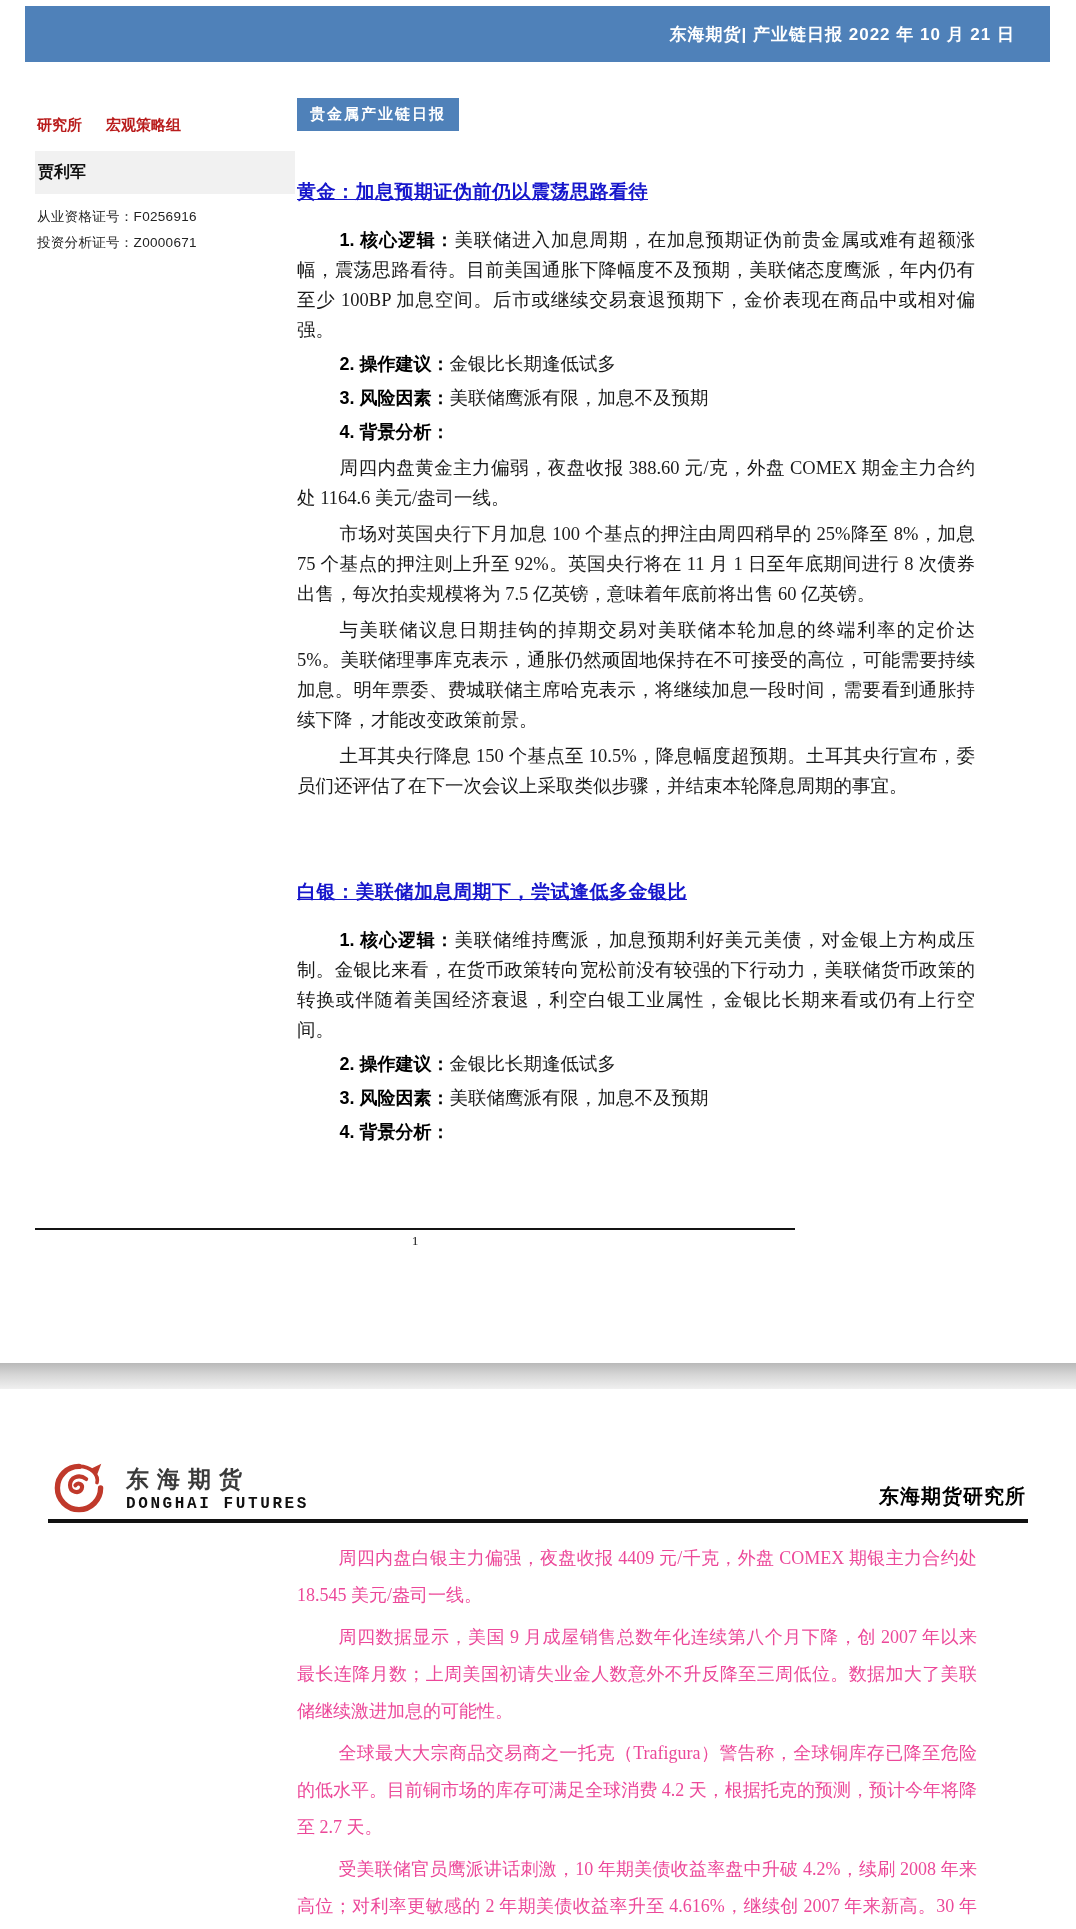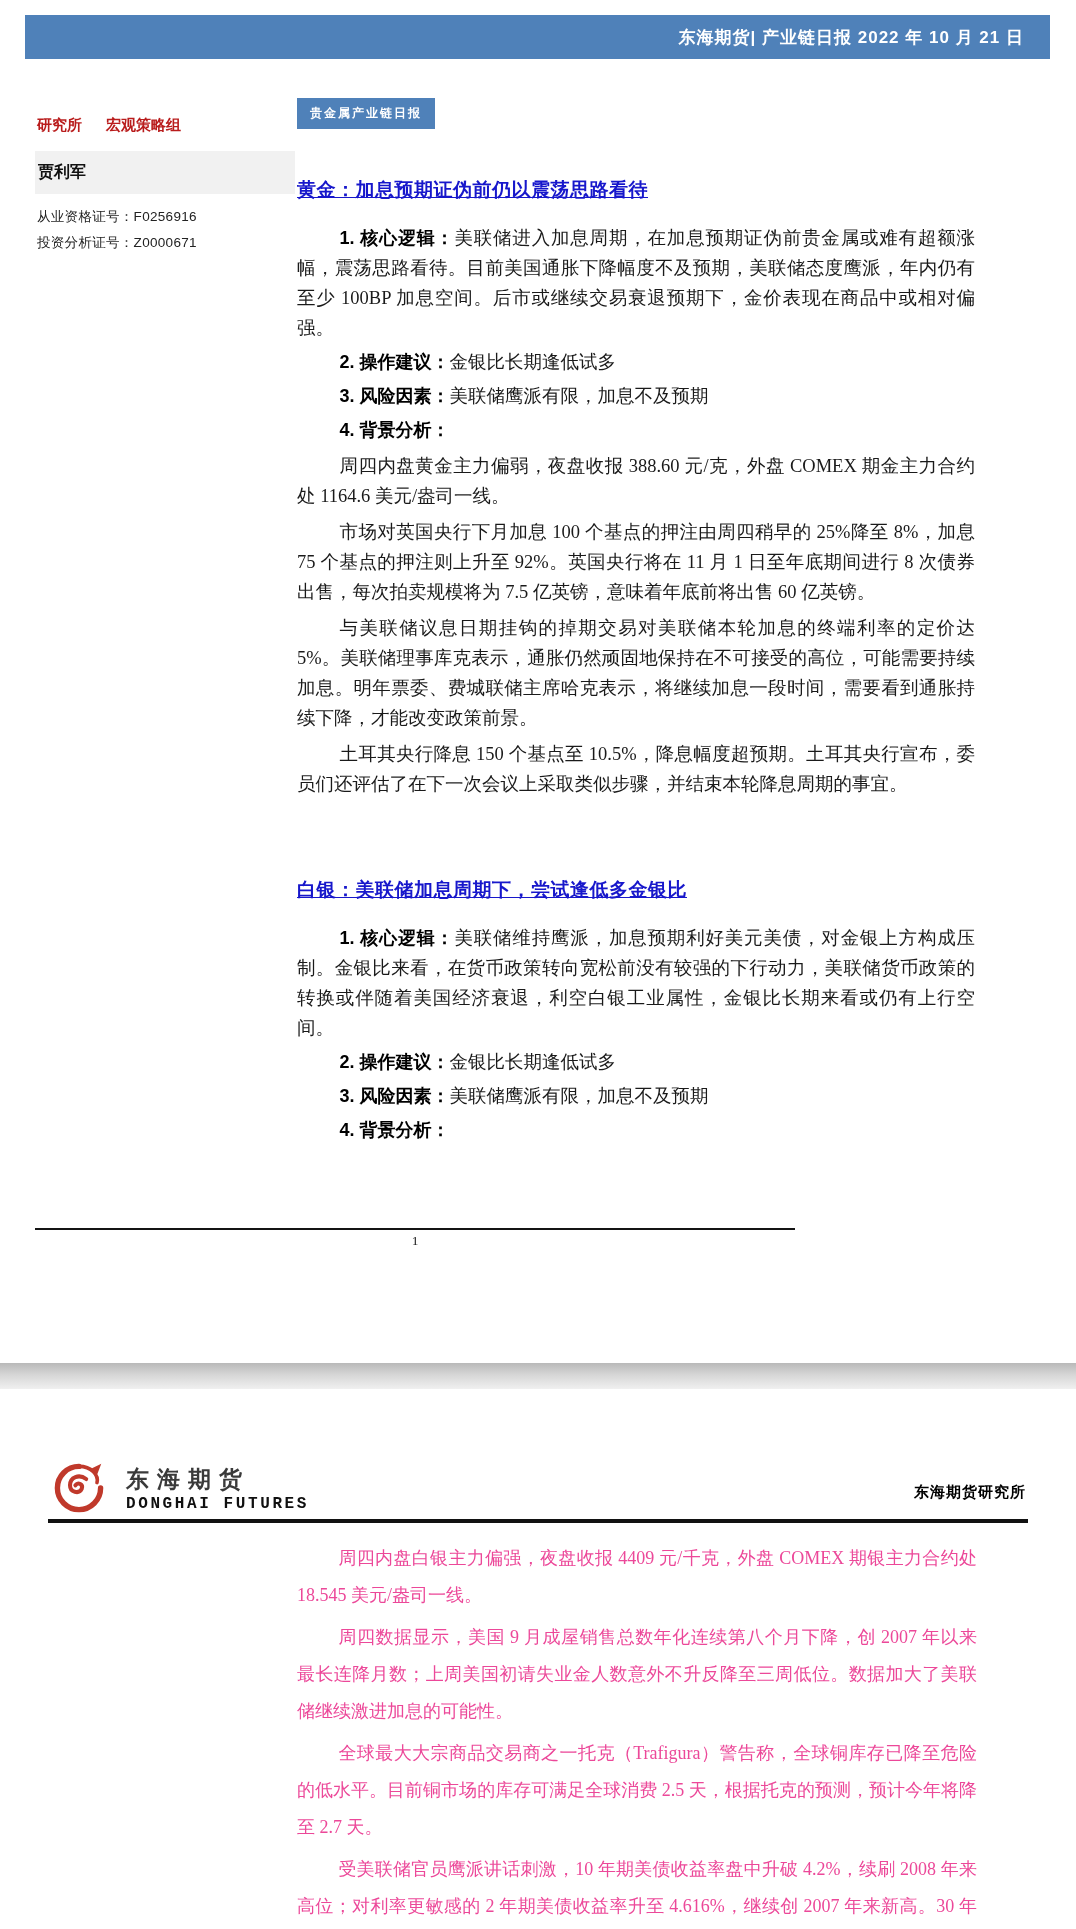--- a/index.html
+++ b/index.html
@@ -8,8 +8,8 @@
   
   .page1{position:relative;width:1076px;height:1363px;background:#fff;overflow:hidden;}
 
-  .banner{position:absolute;top:15px;left:25px;width:1025px;height:44px;background:#4f81b9;
-    display:flex;align-items:center;justify-content:flex-end;box-sizing:border-box;padding-right:26px;
+  .banner{position:absolute;top:6px;left:25px;width:1025px;height:56px;background:#4f81b9;
+    display:flex;align-items:center;justify-content:flex-end;box-sizing:border-box;padding-right:35px;
     color:#fff;font-family:"Liberation Sans","DejaVu Sans",sans-serif;font-weight:bold;font-size:17px;letter-spacing:1px;}
 
   .sidebar{position:absolute;top:116px;left:35px;width:260px;font-family:"Liberation Sans","DejaVu Sans",sans-serif;}

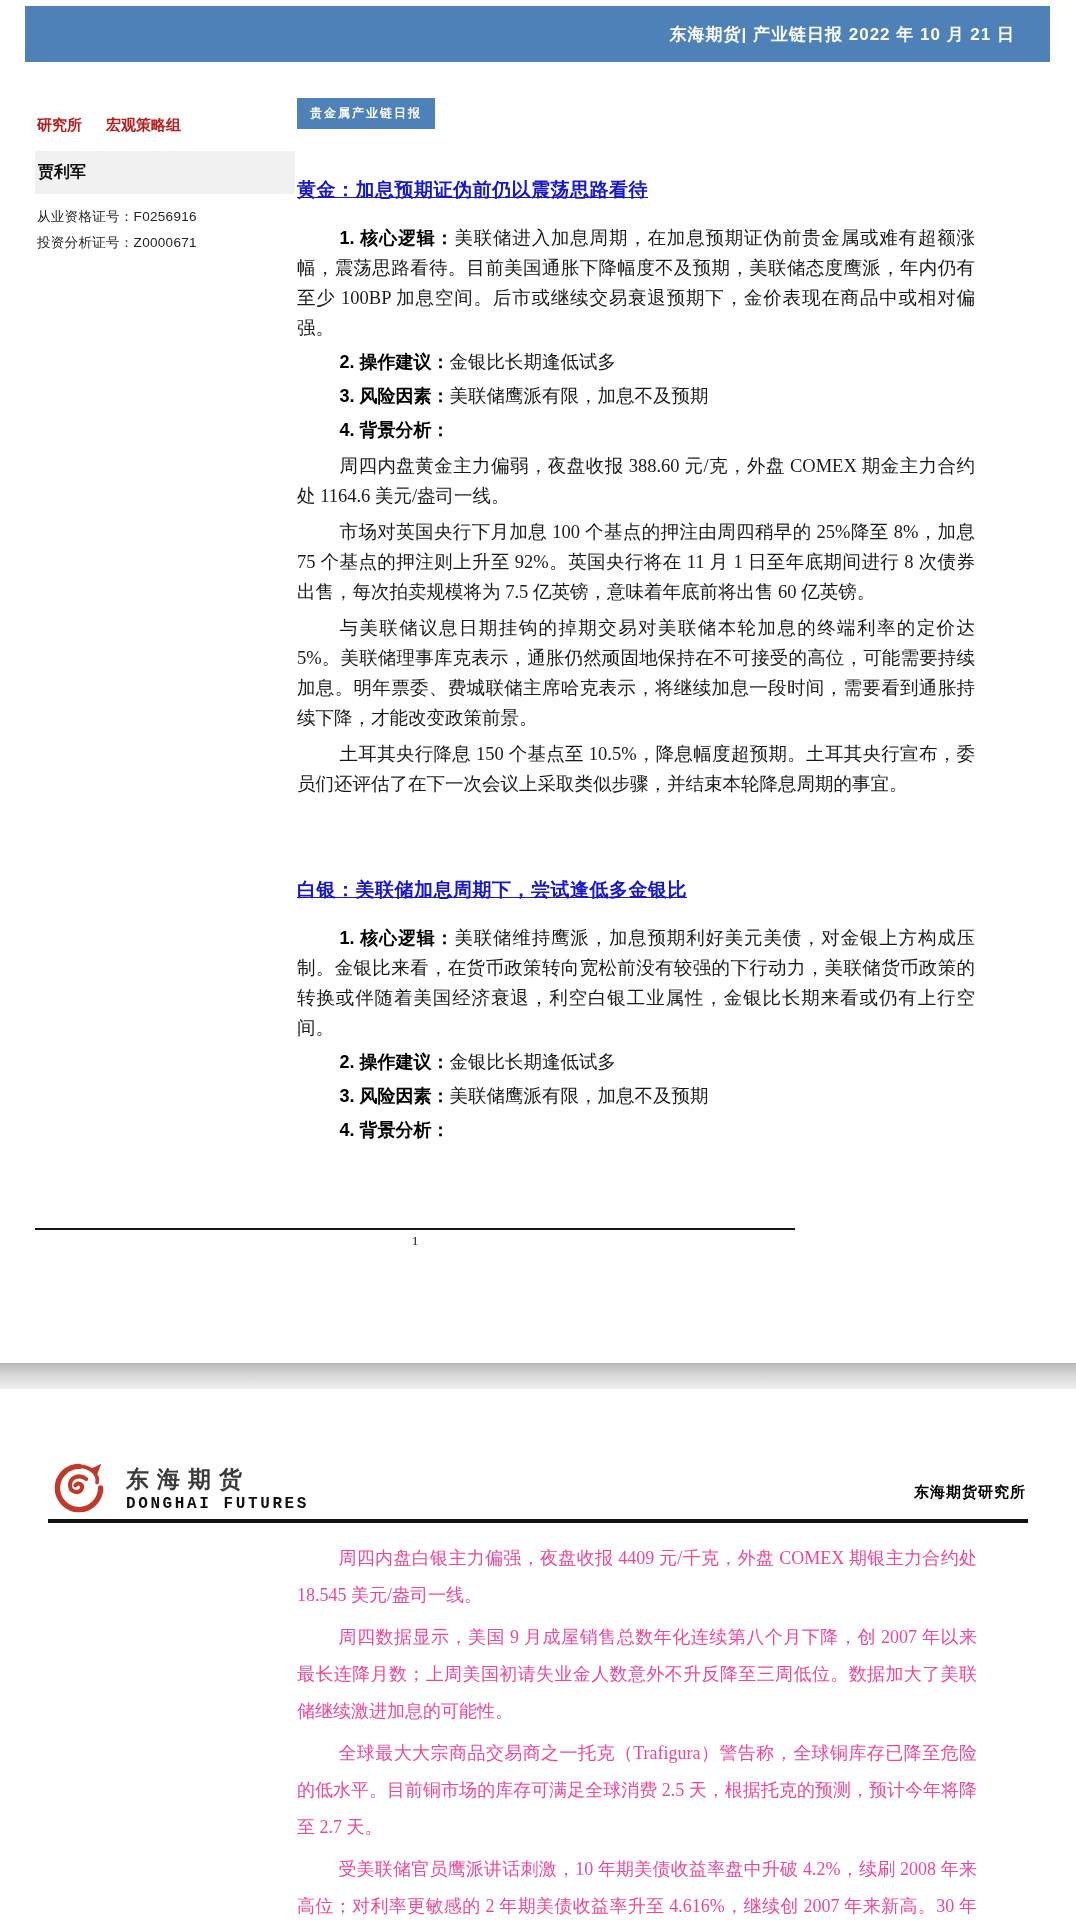--- a/index.html
+++ b/index.html
@@ -21,7 +21,7 @@
 
   .main{position:absolute;top:98px;left:297px;width:678px;}
   .badge{display:inline-block;background:#4f81b9;color:#fff;font-family:"Liberation Sans","DejaVu Sans",sans-serif;
-    font-weight:bold;font-size:12px;letter-spacing:2px;padding:7px 13px;}
+    font-weight:bold;font-size:15px;letter-spacing:2px;padding:7px 13px;}
   .sec-heading{margin:48px 0 0 0;font-family:"Liberation Sans","DejaVu Sans",sans-serif;font-size:19px;font-weight:bold;
     color:#1717cb;text-decoration:underline;letter-spacing:0.5px;cursor:pointer;}
   .sec-heading.second{margin-top:78px;}

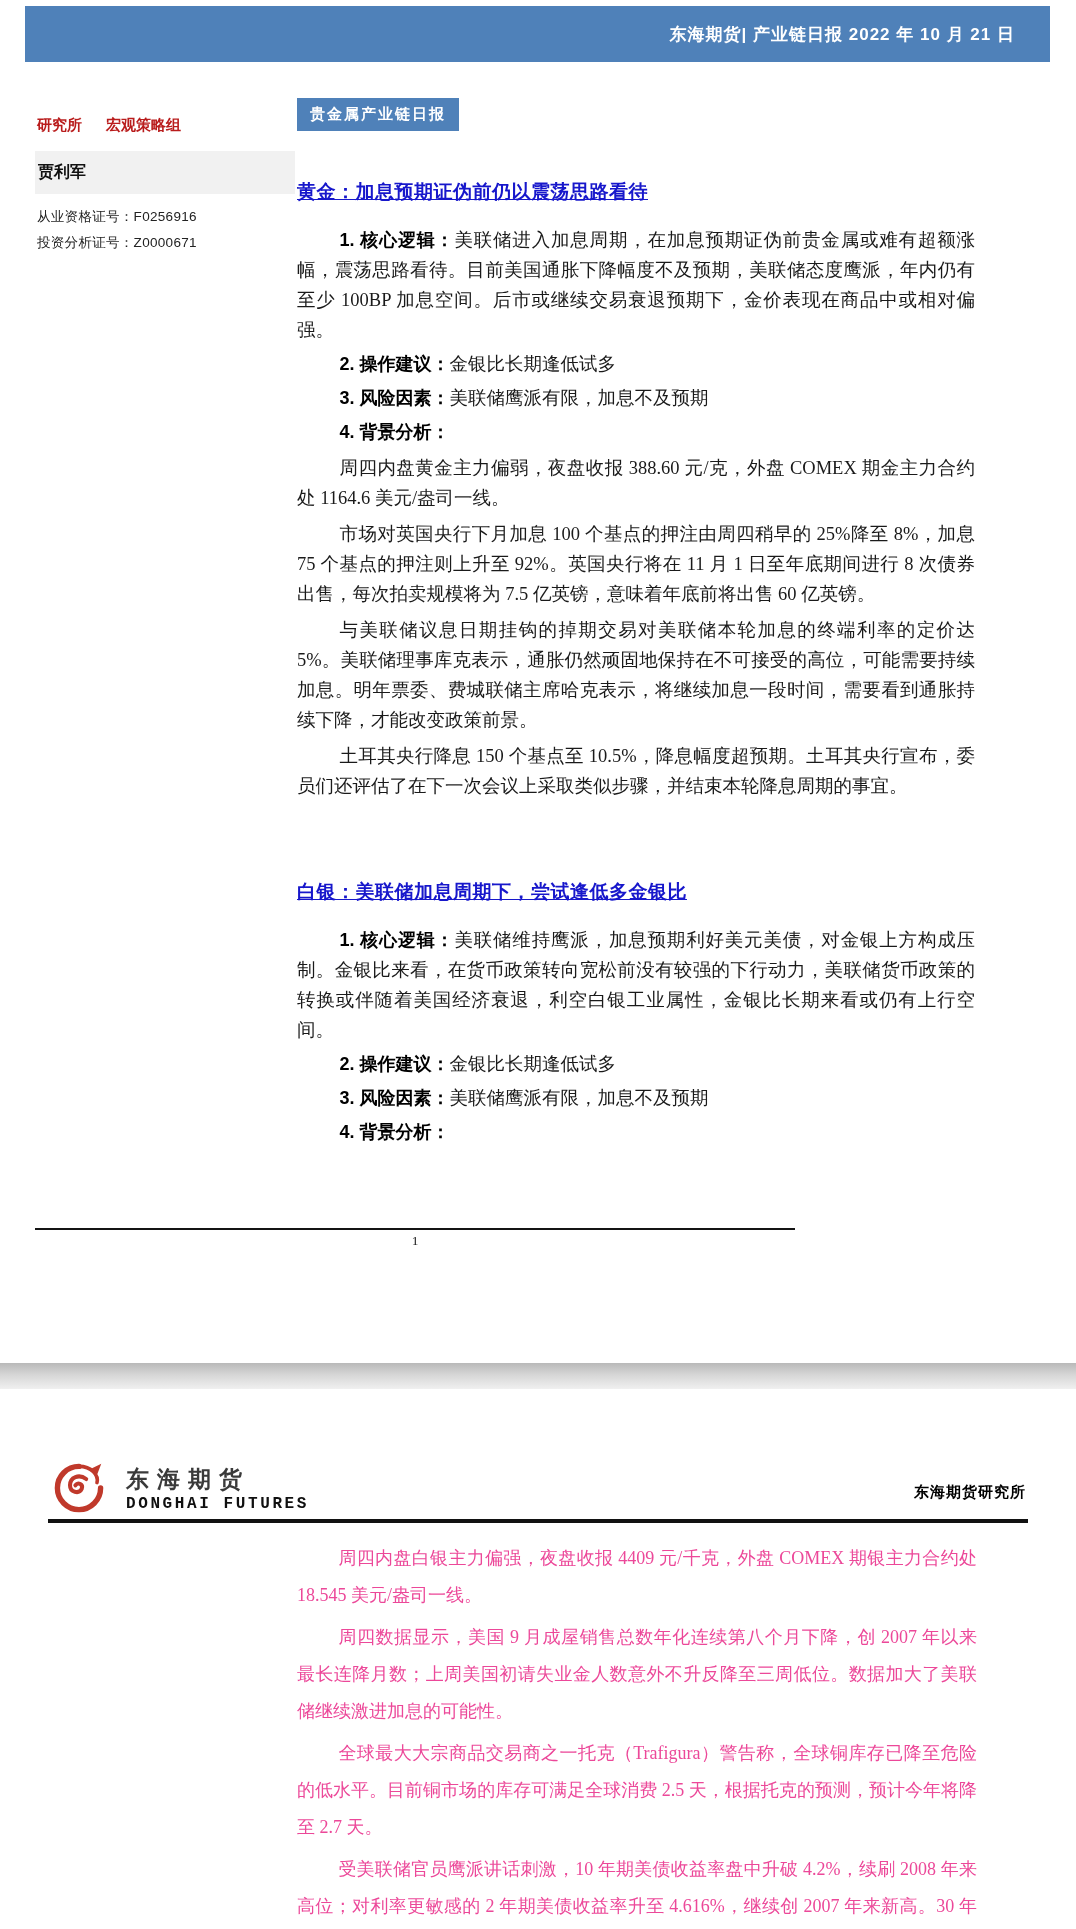--- a/index.html
+++ b/index.html
@@ -43,7 +43,7 @@
   .logo-text .logo-cn{font-family:"Liberation Sans","DejaVu Sans",sans-serif;font-size:23px;letter-spacing:8px;color:#3a3a3a;font-weight:bold;}
   .logo-text .logo-en{font-family:Liberation Mono, monospace;font-size:16px;font-weight:bold;letter-spacing:2.6px;color:#101010;margin-top:0;}
   .header-right{position:absolute;top:94px;right:50px;font-family:"Liberation Sans","DejaVu Sans",sans-serif;
-    font-weight:bold;font-size:15px;letter-spacing:1px;color:#000;}
+    font-weight:bold;font-size:20px;letter-spacing:1px;color:#000;}
   .header-rule{position:absolute;top:130px;left:48px;width:980px;height:4px;background:#121212;}
   .page2-content{position:absolute;top:146px;left:297px;width:680px;}
   .para2{margin:5px 0 0 0;font-size:18px;line-height:37px;text-align:justify;text-indent:2.3em;color:#ec4899;}

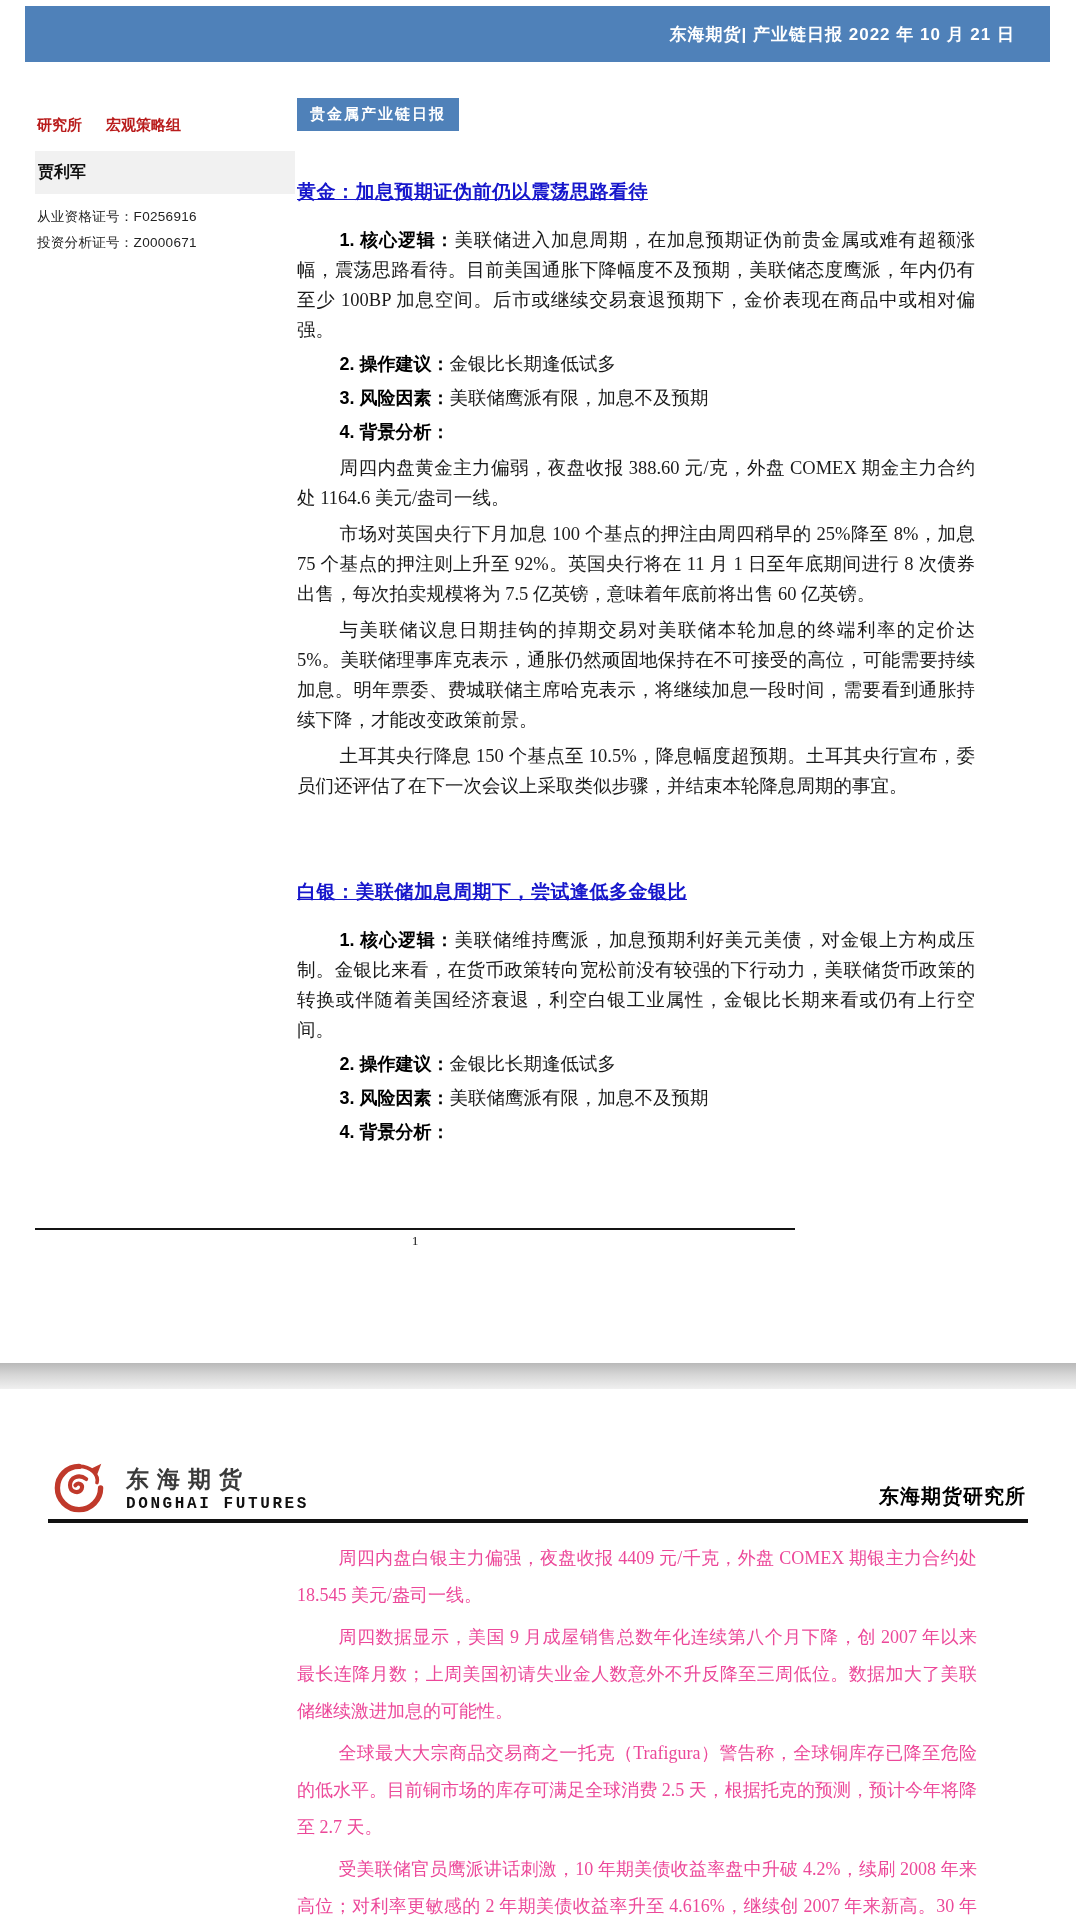--- a/index.html
+++ b/index.html
@@ -145,7 +145,7 @@
   <div class="page2-content">
     <p class="para2">周四内盘白银主力偏强，夜盘收报 4409 元/千克，外盘 COMEX 期银主力合约处 18.545 美元/盎司一线。</p>
     <p class="para2">周四数据显示，美国 9 月成屋销售总数年化连续第八个月下降，创 2007 年以来最长连降月数；上周美国初请失业金人数意外不升反降至三周低位。数据加大了美联储继续激进加息的可能性。</p>
-    <p class="para2">全球最大大宗商品交易商之一托克（Trafigura）警告称，全球铜库存已降至危险的低水平。目前铜市场的库存可满足全球消费 2.5 天，根据托克的预测，预计今年将降至 2.7 天。</p>
+    <p class="para2">全球最大大宗商品交易商之一托克（Trafigura）警告称，全球铜库存已降至危险的低水平。目前铜市场的库存可满足全球消费 4.2 天，根据托克的预测，预计今年将降至 2.7 天。</p>
     <p class="para2">受美联储官员鹰派讲话刺激，10 年期美债收益率盘中升破 4.2%，续刷 2008 年来高位；对利率更敏感的 2 年期美债收益率升至 4.616%，继续创 2007 年来新高。30 年期美债收益率升至 4.196%，为 2011 年 8 月以来最高水平。</p>
   </div>
 </div>

